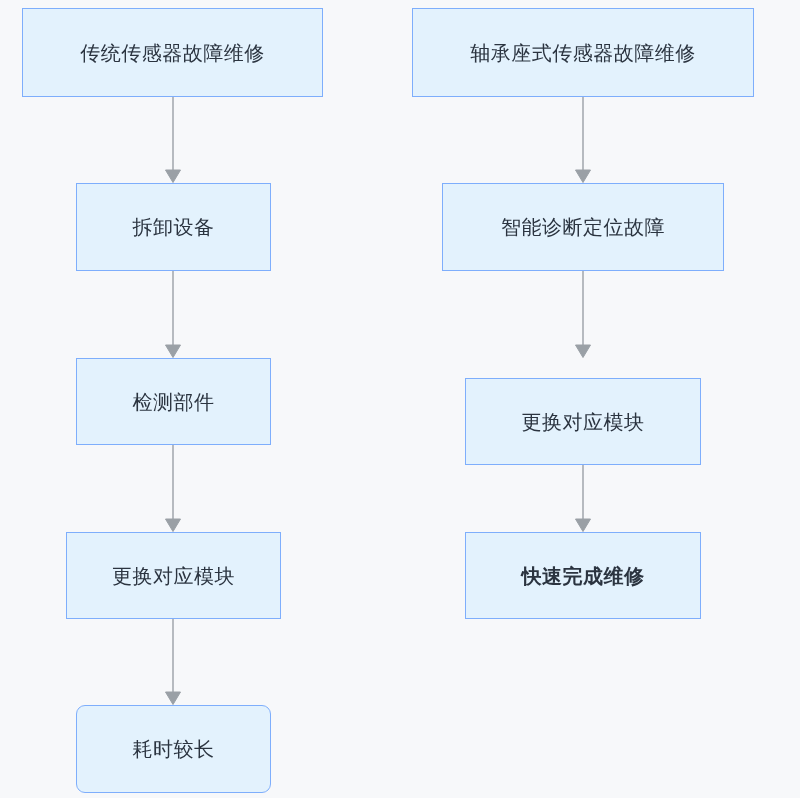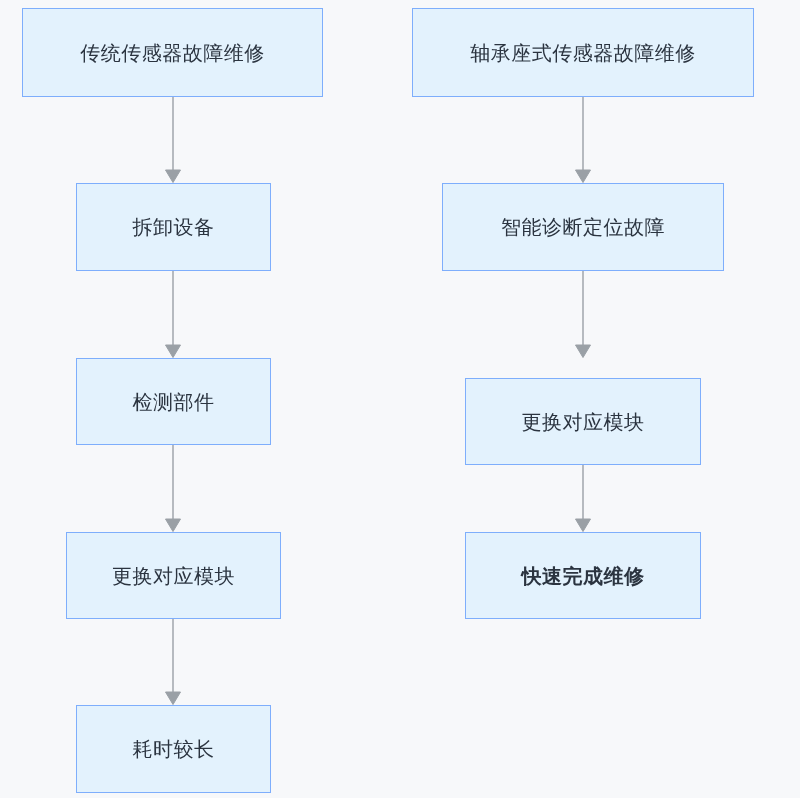--- a/index.html
+++ b/index.html
@@ -84,7 +84,7 @@
     <div class="node" style="left: 66px; top: 532px; width: 215px; height: 87px; background: rgb(227, 242, 253); border-color: rgb(126, 174, 252); color: rgb(43, 52, 64);">
       <span class="node-label">更换对应模块</span>
     </div>
-    <div class="node" style="left: 76px; top: 705px; width: 195px; height: 88px; background: rgb(227, 242, 253); border-color: rgb(126, 174, 252); color: rgb(43, 52, 64);">
+    <div class="node" style="left: 76px; top: 705px; width: 195px; height: 88px; background: rgb(227, 242, 253); border-color: rgb(126, 174, 252); color: rgb(43, 52, 64); border-radius: 9px;">
       <span class="node-label">耗时较长</span>
     </div>
     <svg class="edge" width="22" height="86" style="left: 572px; top: 97px;">

